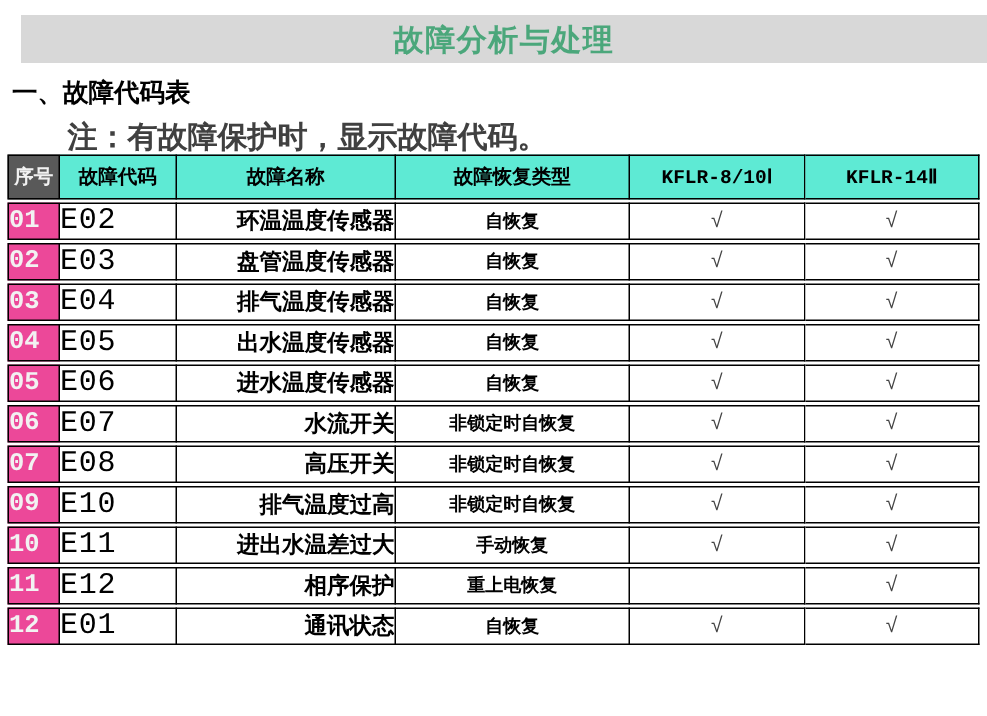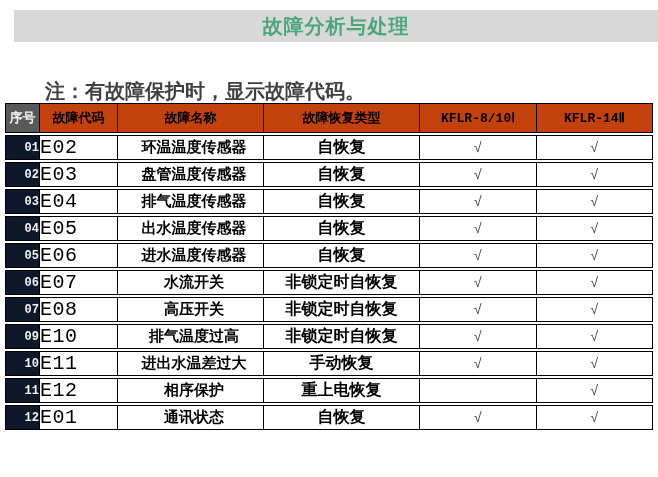--- a/index.html
+++ b/index.html
@@ -117,6 +117,7 @@
     <span class="title-text">故障分析与处理</span>
   </div>
 
+  <div class="section-heading">一、故障代码表</div>
 
   <div class="table-note">注：有故障保护时，显示故障代码。</div>
 

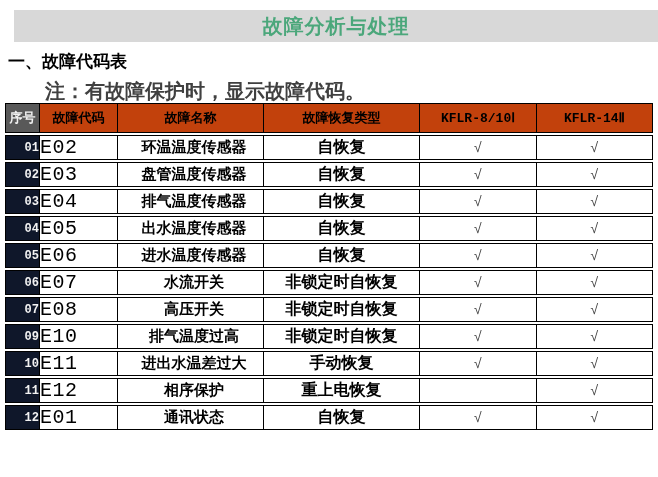--- a/index.html
+++ b/index.html
@@ -61,7 +61,7 @@
   }
   .fault-table th {
     height: 28px;
-    background: #c2410c;
+    background: #5eead4;
     font-size: 13px;
     font-weight: bold;
     text-align: center;

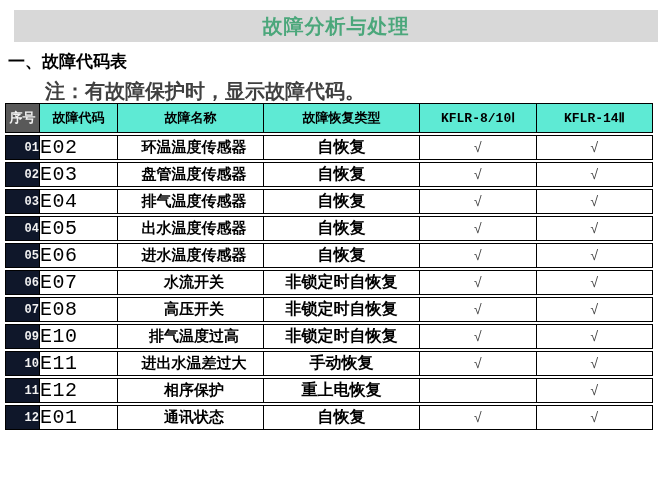--- a/index.html
+++ b/index.html
@@ -73,11 +73,11 @@
   }
   .fault-table td { height: 22px; background: #ffffff; }
   .fault-table td.cell-no {
-    background: #0f172a;
+    background: #ec4899;
     color: #f2f2f2;
-    font-size: 12px;
-    font-weight: bold;
-    text-align: right;
+    font-size: 17px;
+    font-weight: bold;
+    text-align: left;
   }
   .fault-table td.cell-code {
     font-size: 20px;

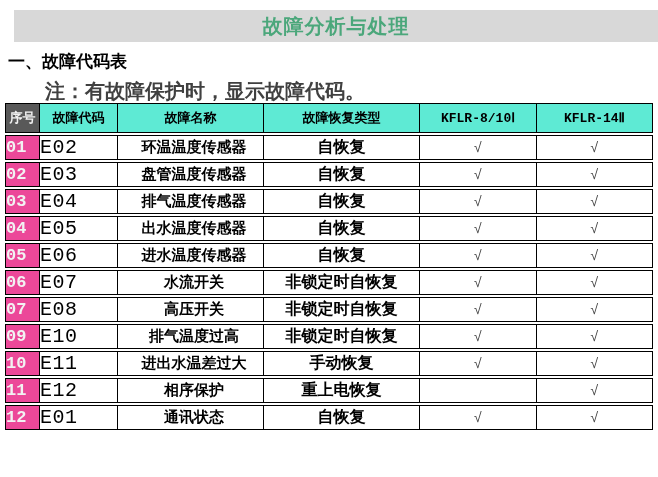--- a/index.html
+++ b/index.html
@@ -87,7 +87,7 @@
   .fault-table td.cell-name {
     font-size: 15px;
     font-weight: bold;
-    text-align: center;
+    text-align: right;
     padding-left: 7px;
   }
   .fault-table td.cell-recovery {

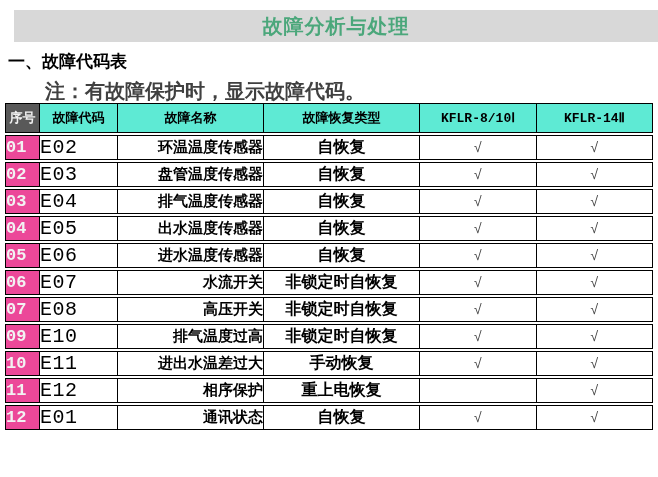--- a/index.html
+++ b/index.html
@@ -91,7 +91,7 @@
     padding-left: 7px;
   }
   .fault-table td.cell-recovery {
-    font-size: 16px;
+    font-size: 12px;
     font-weight: bold;
     text-align: center;
   }

